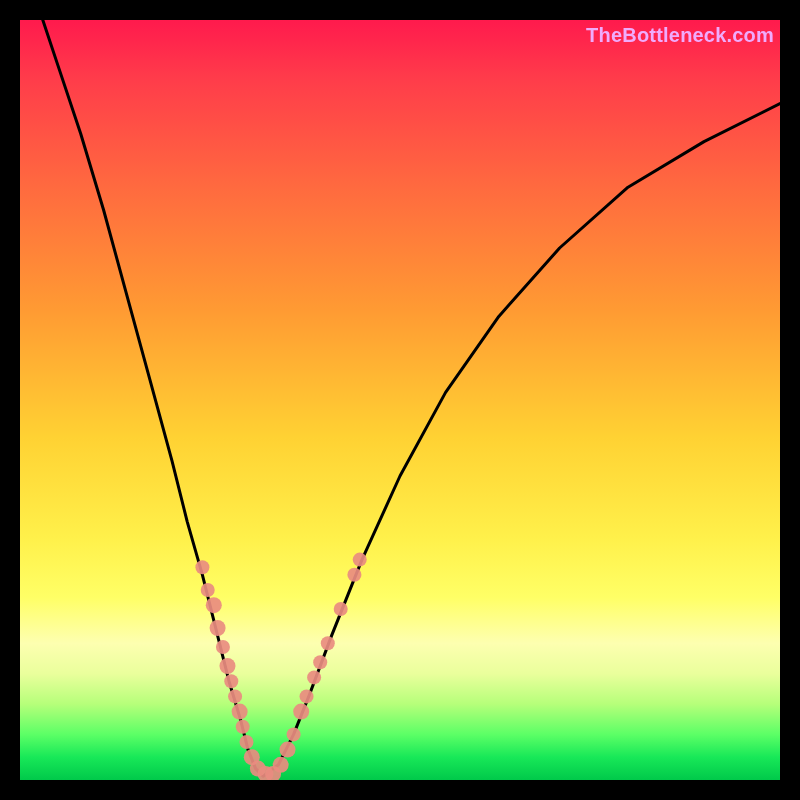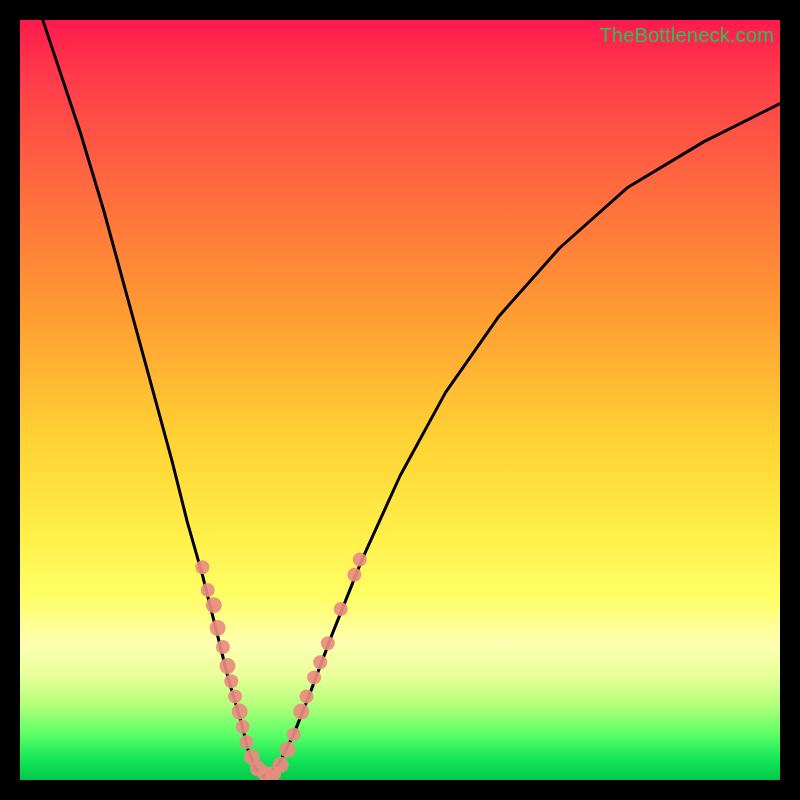--- a/index.html
+++ b/index.html
@@ -53,9 +53,9 @@
     position: absolute;
     right: 6px;
     top: 4px;
-    color: #22c55e;
+    color: #f0abfc;
     font-size: 20px;
-    font-weight: 400;
+    font-weight: 700;
     letter-spacing: 0.2px;
     user-select: none;
     text-align: right;

